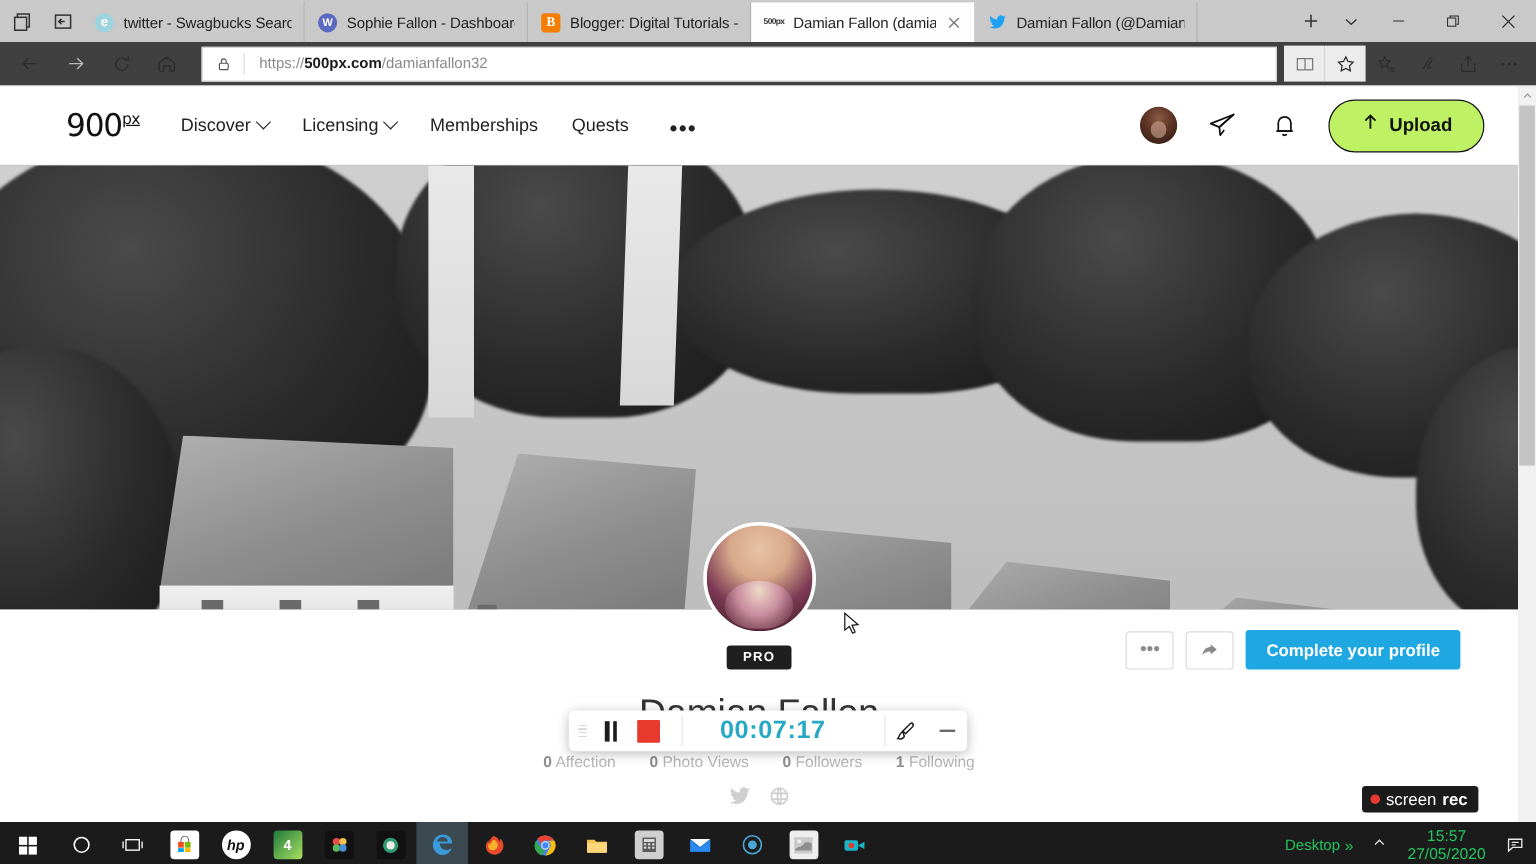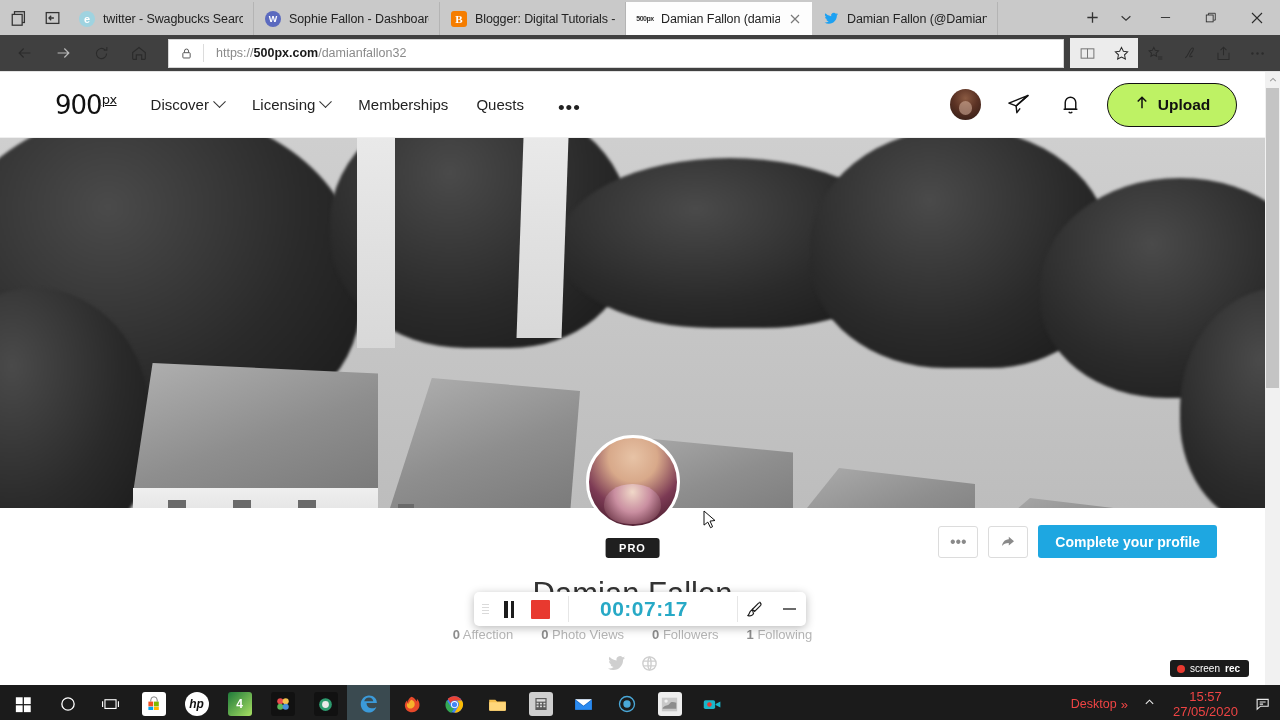--- a/index.html
+++ b/index.html
@@ -182,8 +182,8 @@
   .cursor { position: absolute; left: 703px; top: 438px; z-index: 50; }
 
   .watermark {
-    position: absolute; right: 31px; bottom: 8px; z-index: 45;
-    background: #1b1b1b; color: #fff; font-size: 10px; padding: 3px 9px 3px 7px;
+    position: absolute; right: 48px; bottom: 8px; z-index: 45;
+    background: #1b1b1b; color: #fff; font-size: 14px; padding: 3px 9px 3px 7px;
     border-radius: 3px; display: flex; align-items: center; gap: 5px; font-weight: 400;
   }
   .watermark .dot { width: 8px; height: 8px; border-radius: 50%; background: #e8392f; }

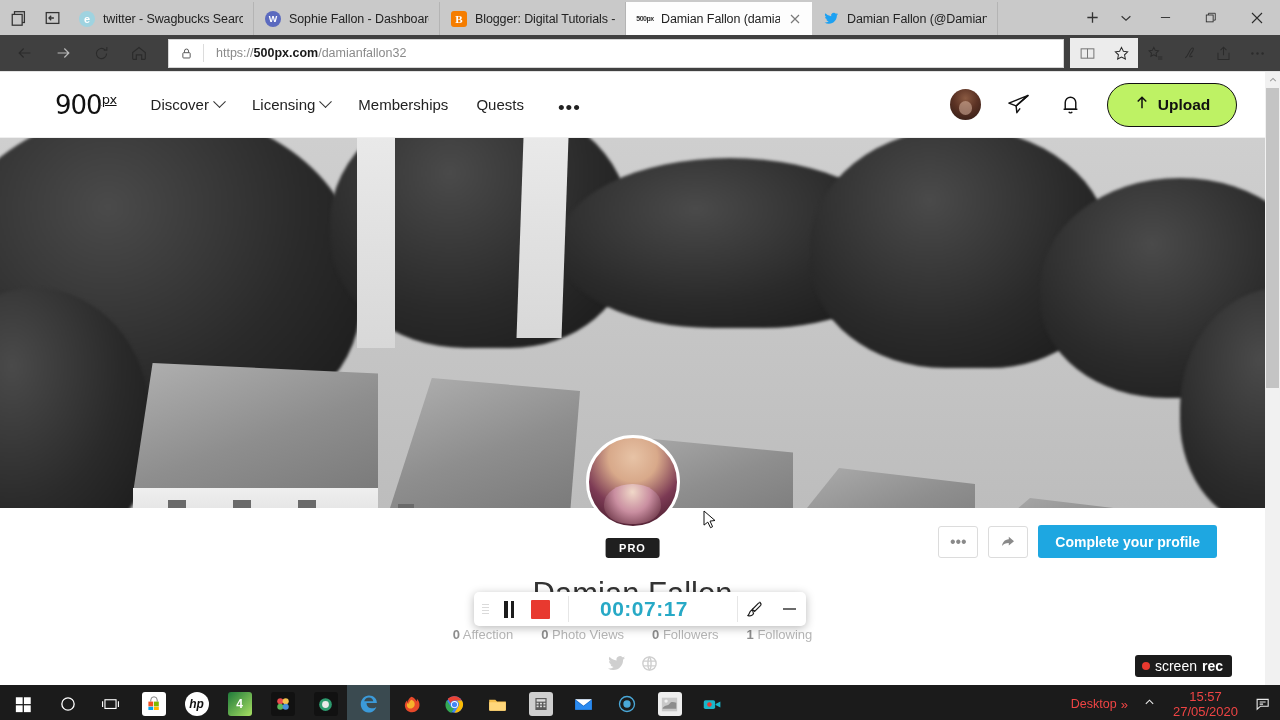--- a/index.html
+++ b/index.html
@@ -209,7 +209,7 @@
   }
   .appico { width: 24px; height: 24px; border-radius: 3px; display: flex; align-items: center; justify-content: center;
             font-size: 12px; font-weight: 700; color: #fff; }
-  .tray { margin-left: auto; display: flex; align-items: center; color: #ef4444; font-size: 12px; }
+  .tray { margin-left: auto; display: flex; align-items: center; color: #22c55e; font-size: 12px; }
   .tray-desktop { padding: 0 4px 0 8px; font-size: 12.5px; }
   .tray-chev { padding: 0 10px; }
   .clock { text-align: center; line-height: 15px; font-size: 13px; padding: 0 8px; }

